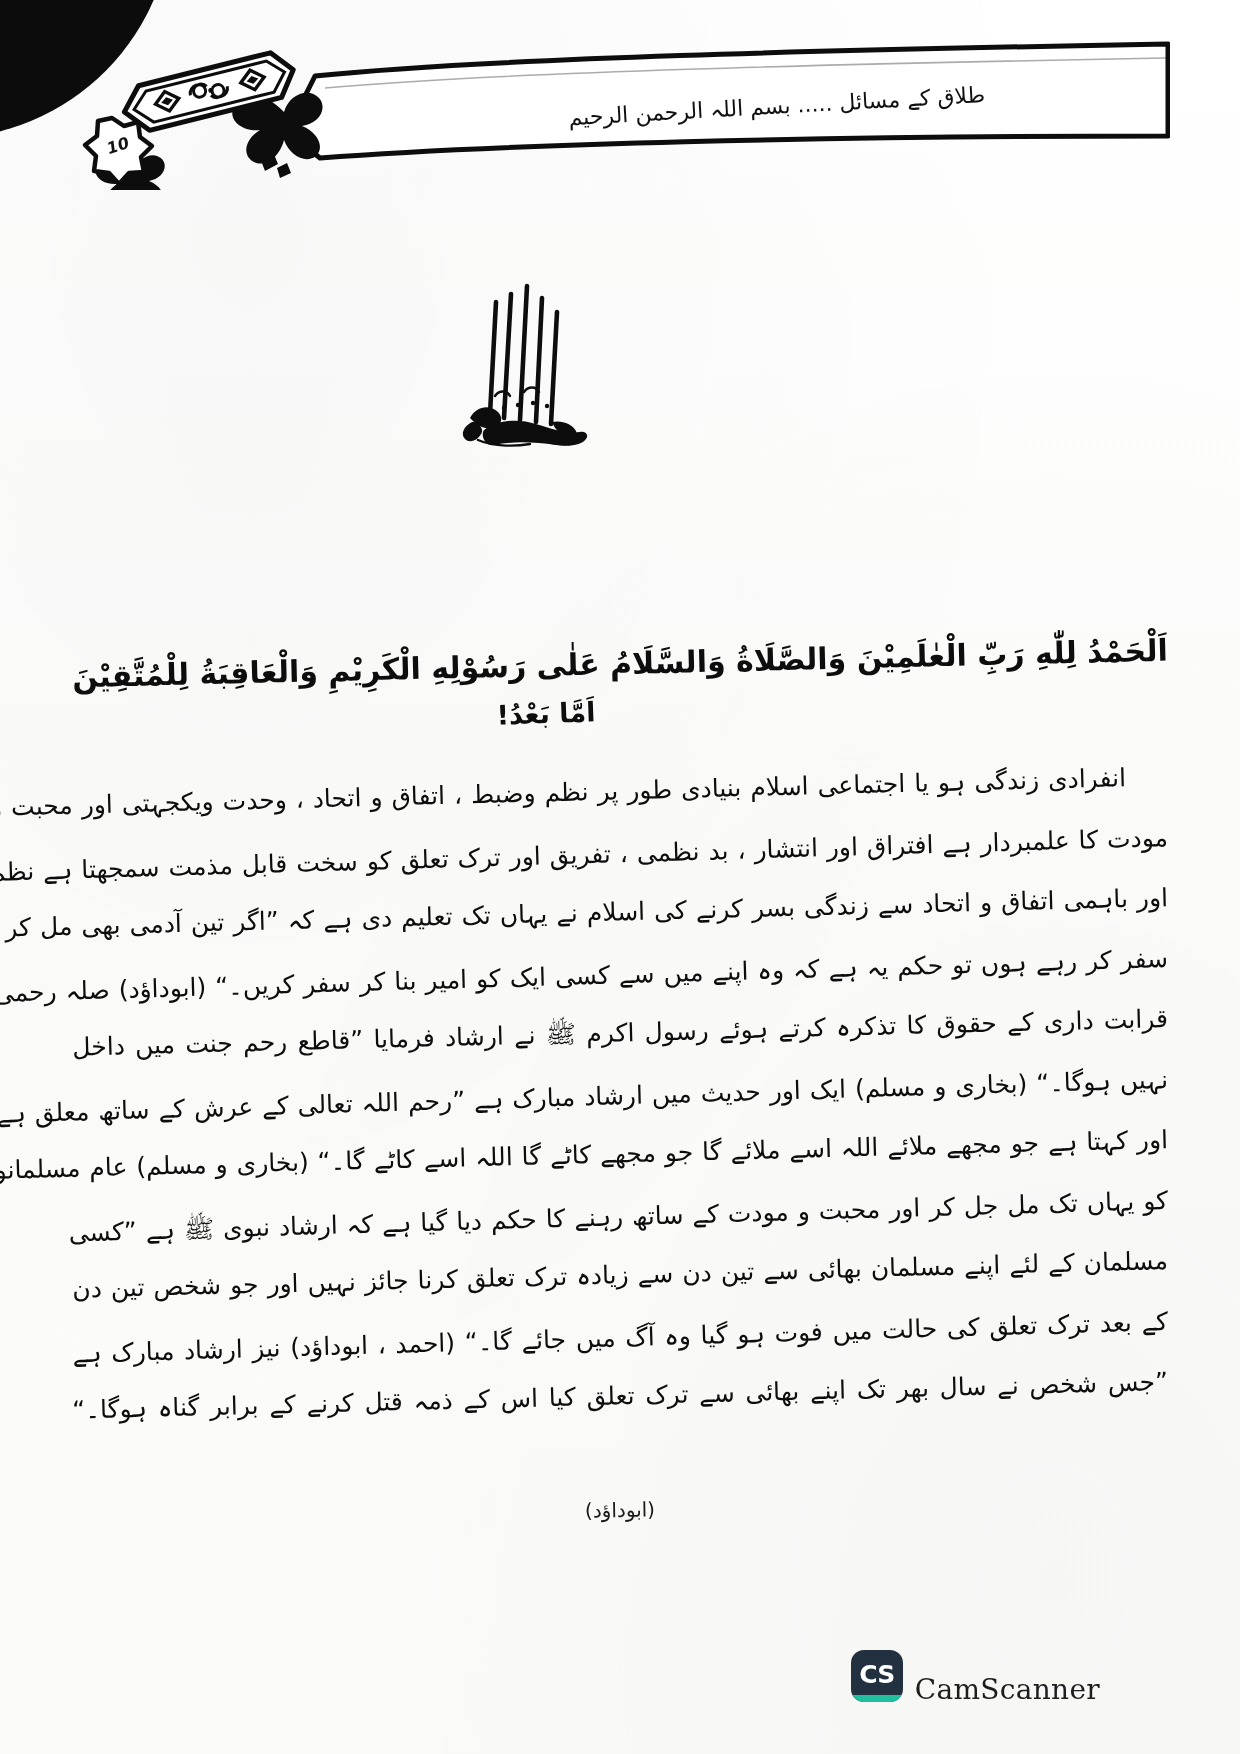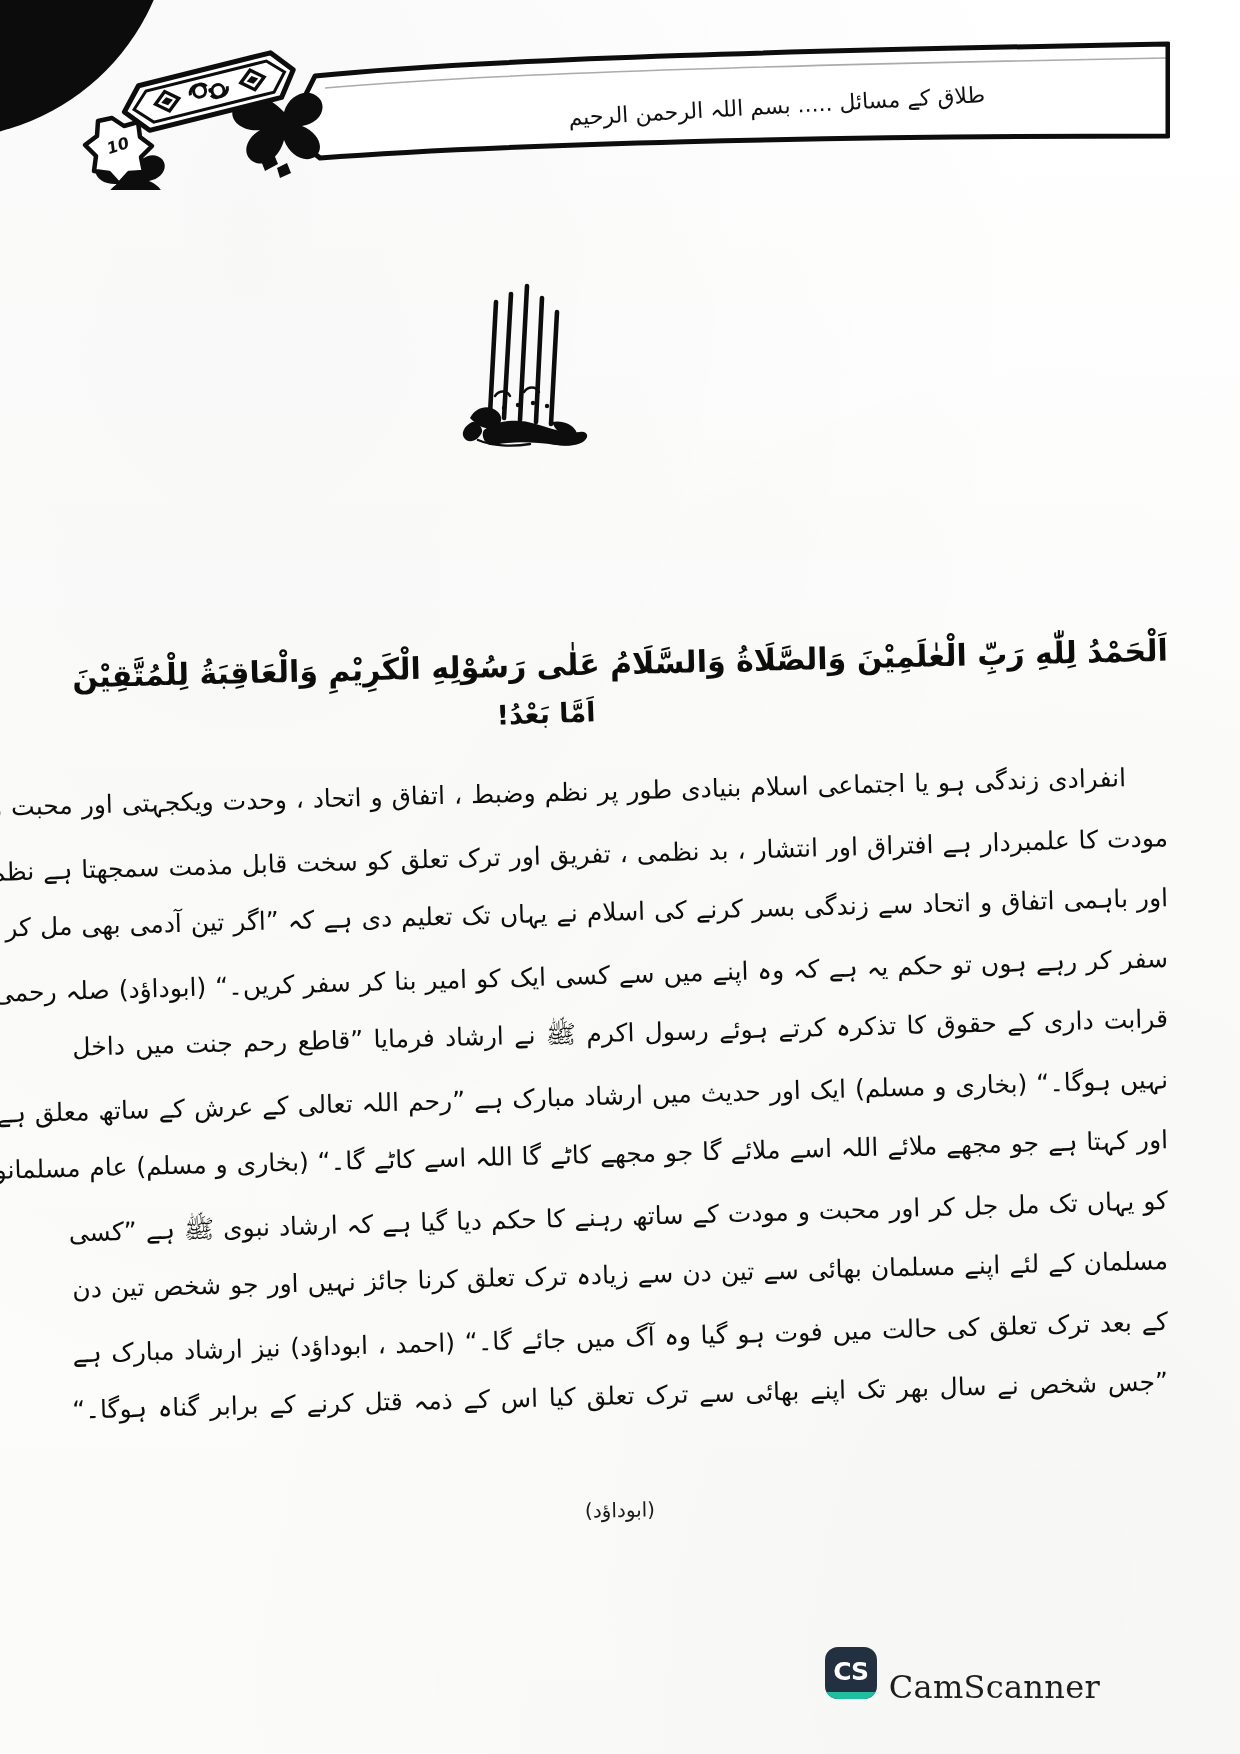--- a/index.html
+++ b/index.html
@@ -217,7 +217,7 @@
   }
   #cs-wordmark {
     font-family: "DejaVu Serif", "Liberation Serif", serif;
-    font-size: 32px;
+    font-size: 28px;
     color: #1d1d1d;
     letter-spacing: .3px;
     margin-top: 28px;

